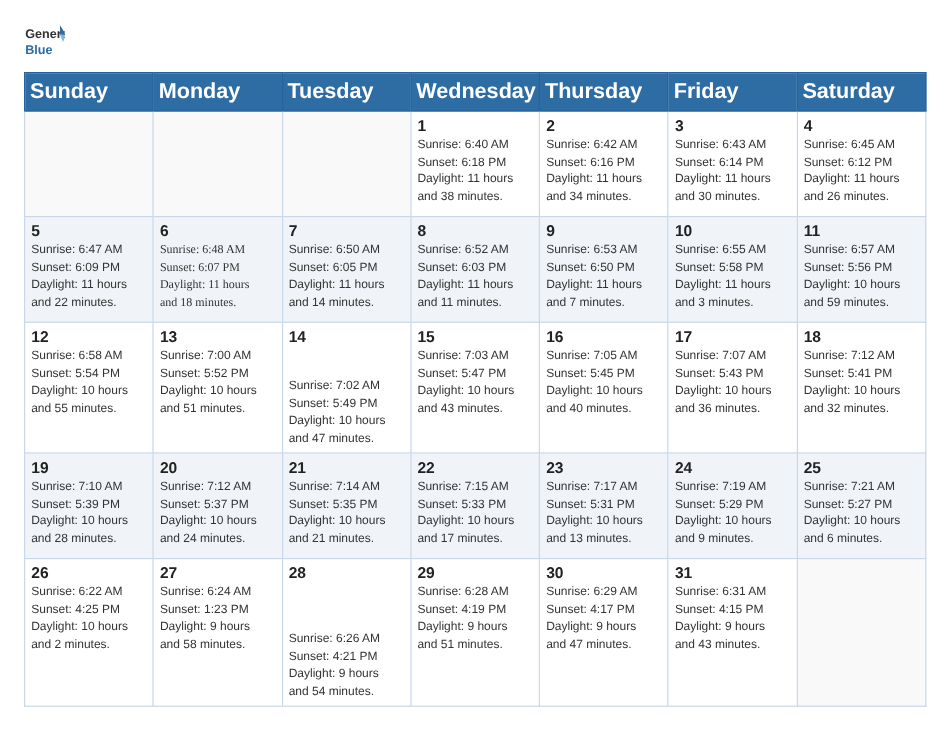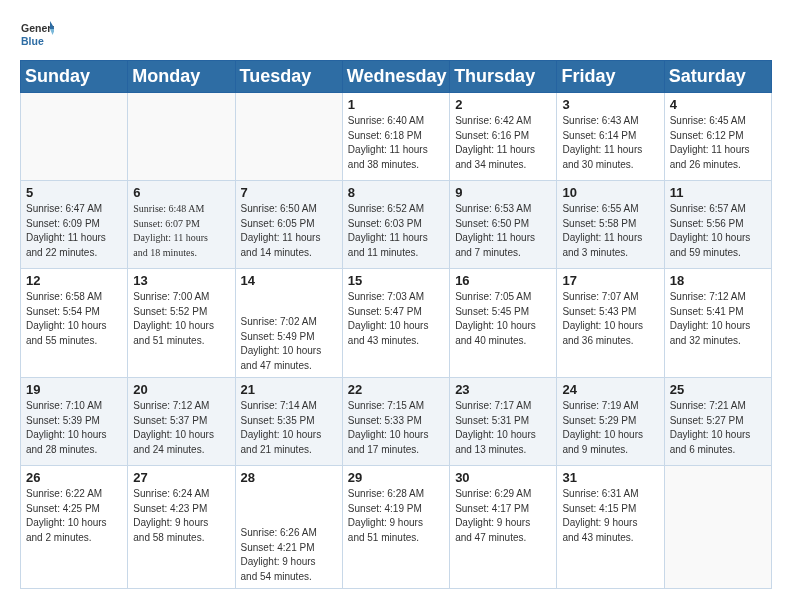--- a/index.html
+++ b/index.html
@@ -310,7 +310,7 @@
           <td>
             <span class="day-number">27</span>
             <div class="day-info" style="white-space: pre-line;">Sunrise: 6:24 AM
-Sunset: 4:23 PM
+Sunset: 1:23 PM
 Daylight: 9 hours
 and 58 minutes.</div>
           </td>

